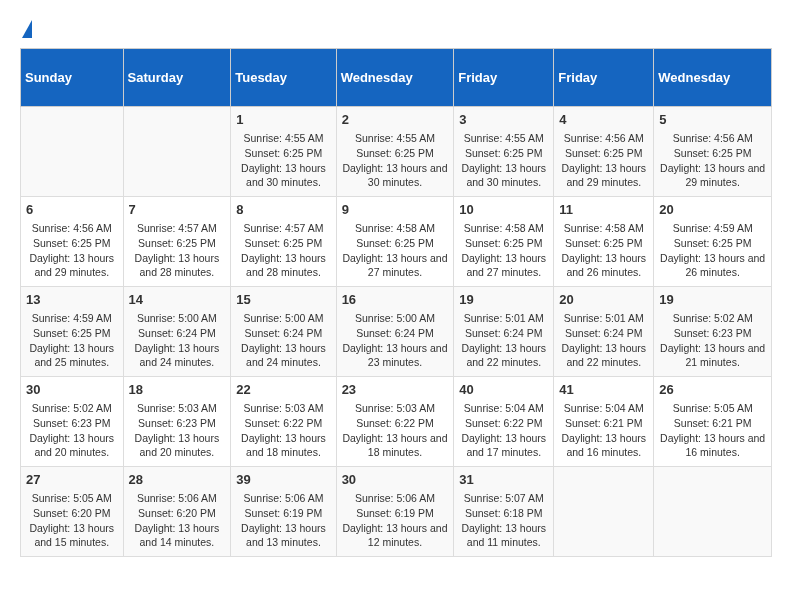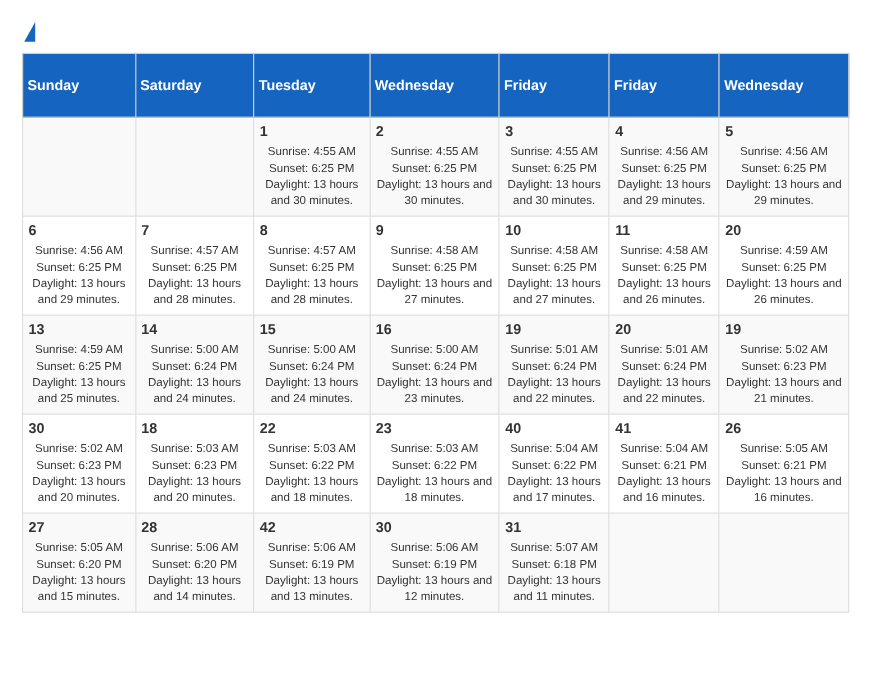--- a/index.html
+++ b/index.html
@@ -294,7 +294,7 @@
 Daylight: 13 hours and 14 minutes.</div>
         </td>
         <td>
-          <span class="day-num">42</span>
+          <span class="day-num">39</span>
           <div class="day-info" style="white-space: pre-line;">Sunrise: 5:06 AM
 Sunset: 6:19 PM
 Daylight: 13 hours and 13 minutes.</div>

